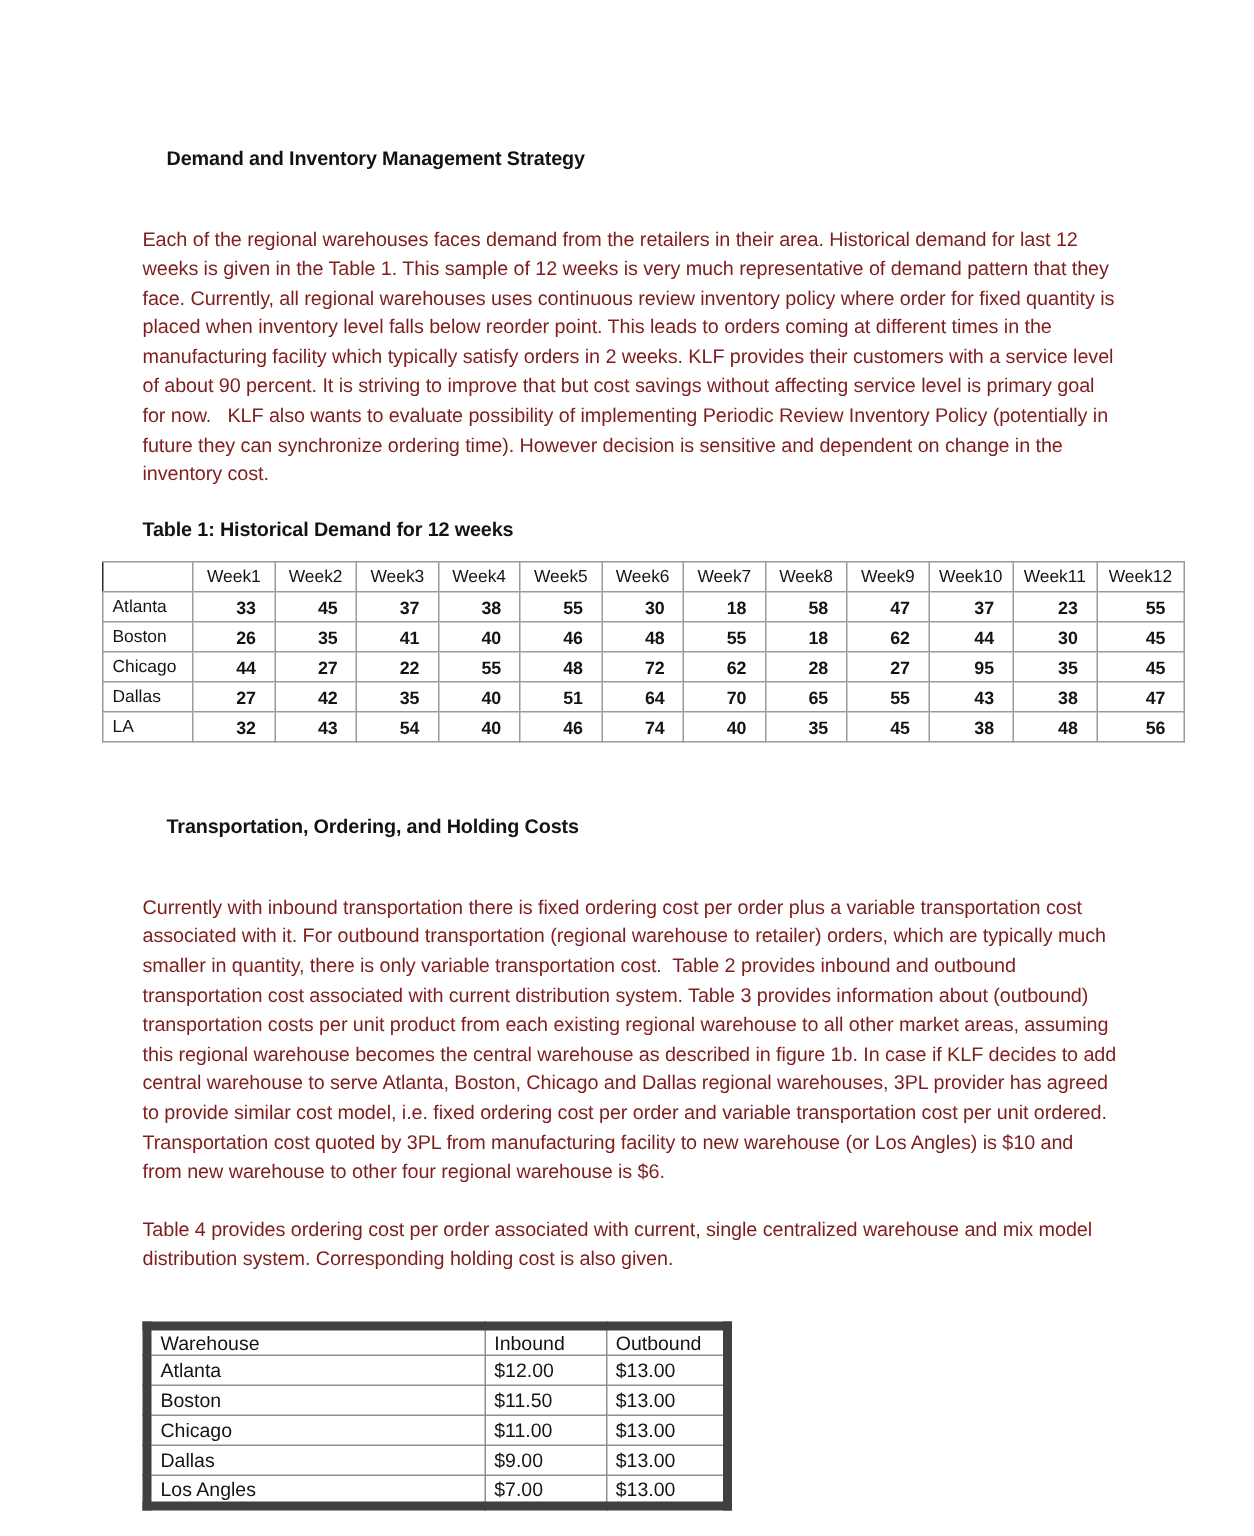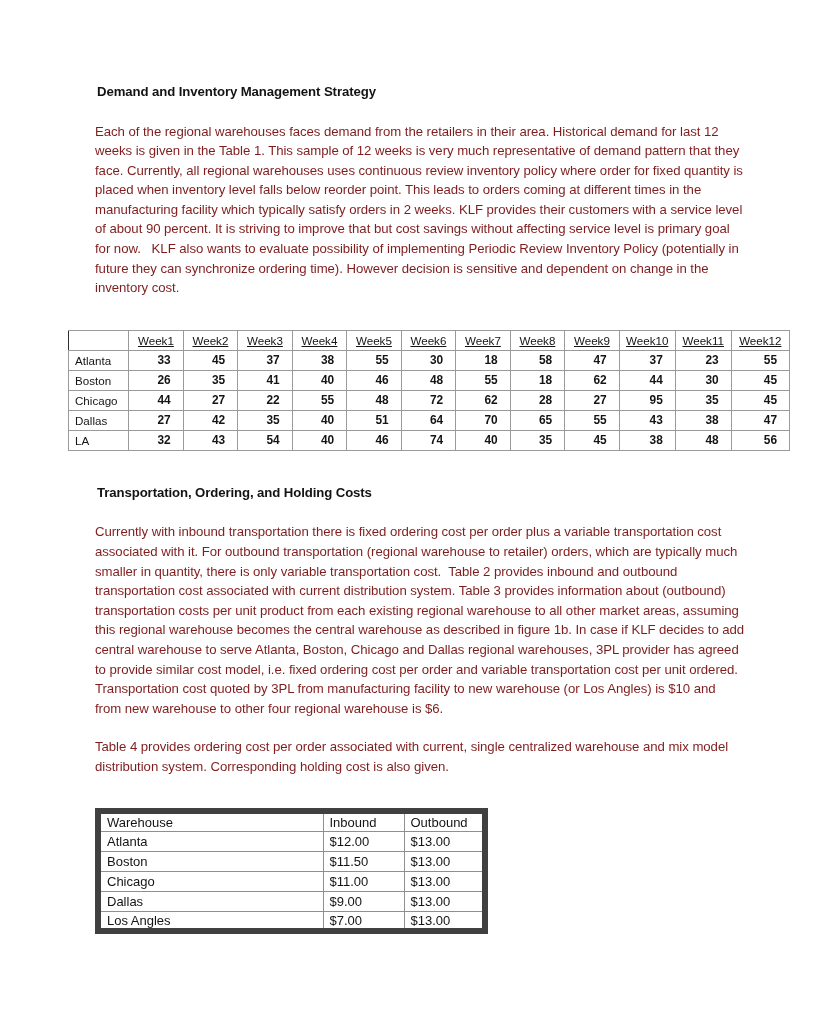--- a/index.html
+++ b/index.html
@@ -28,7 +28,7 @@
     font-weight: bold;
     color: #131313;
     letter-spacing: -0.1px;
-    margin: 2px;
+    margin: 16px;
     line-height: 1.25;
   }
   p.body-text {

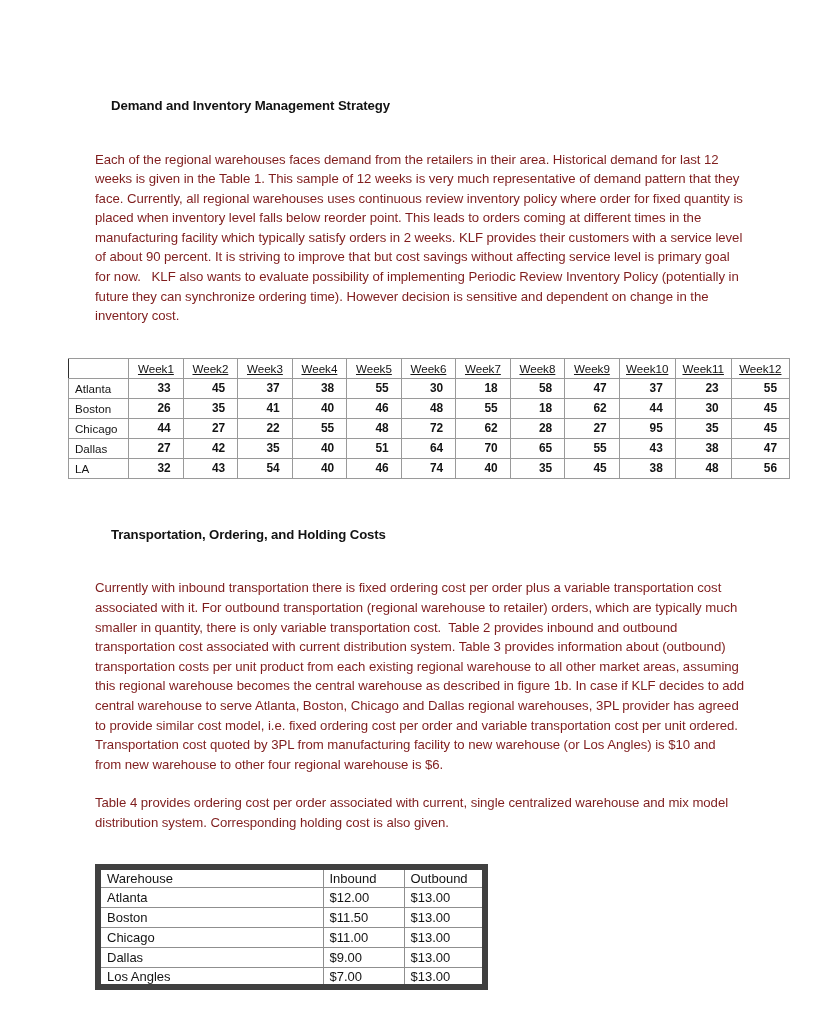--- a/index.html
+++ b/index.html
@@ -127,6 +127,7 @@
 
   <div class="spacer-para"></div>
 
+  <div class="table-caption">Table 1: Historical Demand for 12 weeks</div>
 
   <div class="spacer-small"></div>
 

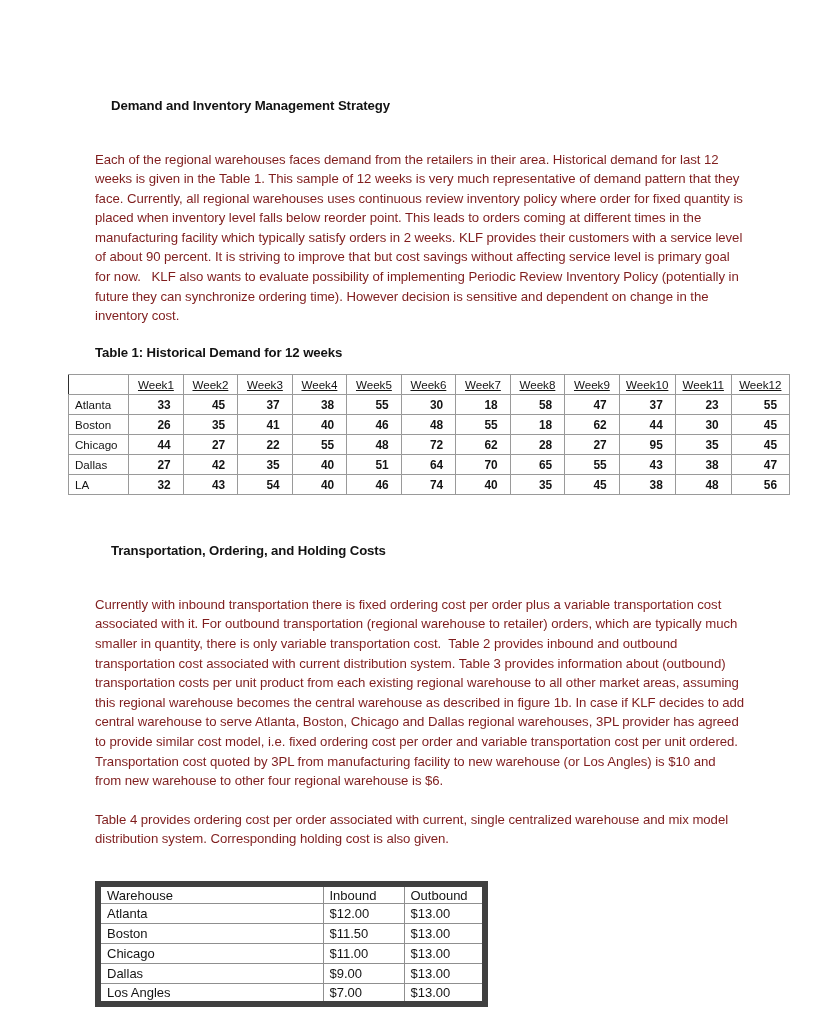--- a/index.html
+++ b/index.html
@@ -74,7 +74,6 @@
   .demand-table thead th {
     text-align: center;
     font-size: 11.6px;
-    text-decoration: underline;
   }
   .demand-table thead th.corner { border-left: 1px solid #2e2e2e; }
   .demand-table td.rowlabel {

